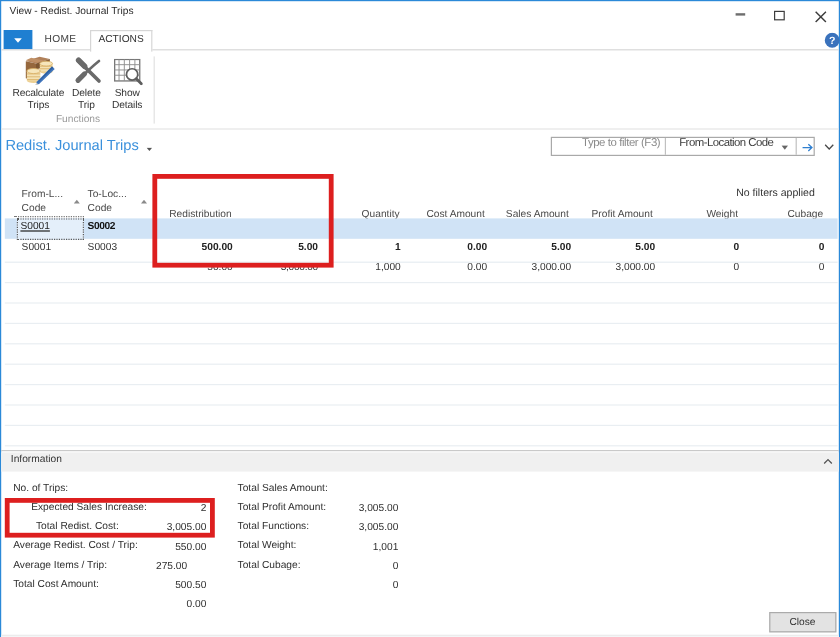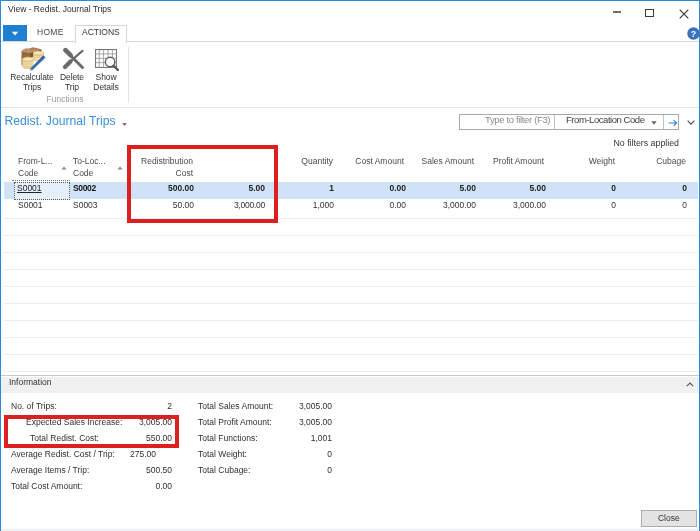--- a/index.html
+++ b/index.html
@@ -8,7 +8,7 @@
   .win { position:absolute; left:0; top:0; width:700px; height:531px; background:#fff;
          border-left:1px solid #2b89d8; border-right:1px solid #2b89d8; border-top:1.5px solid #2b89d8; }
   .abs { position:absolute; }
-  .r { text-align:right; }
+  .r { text-align:right;margin-top:17px; }
 </style>
 </head>
 <body>

